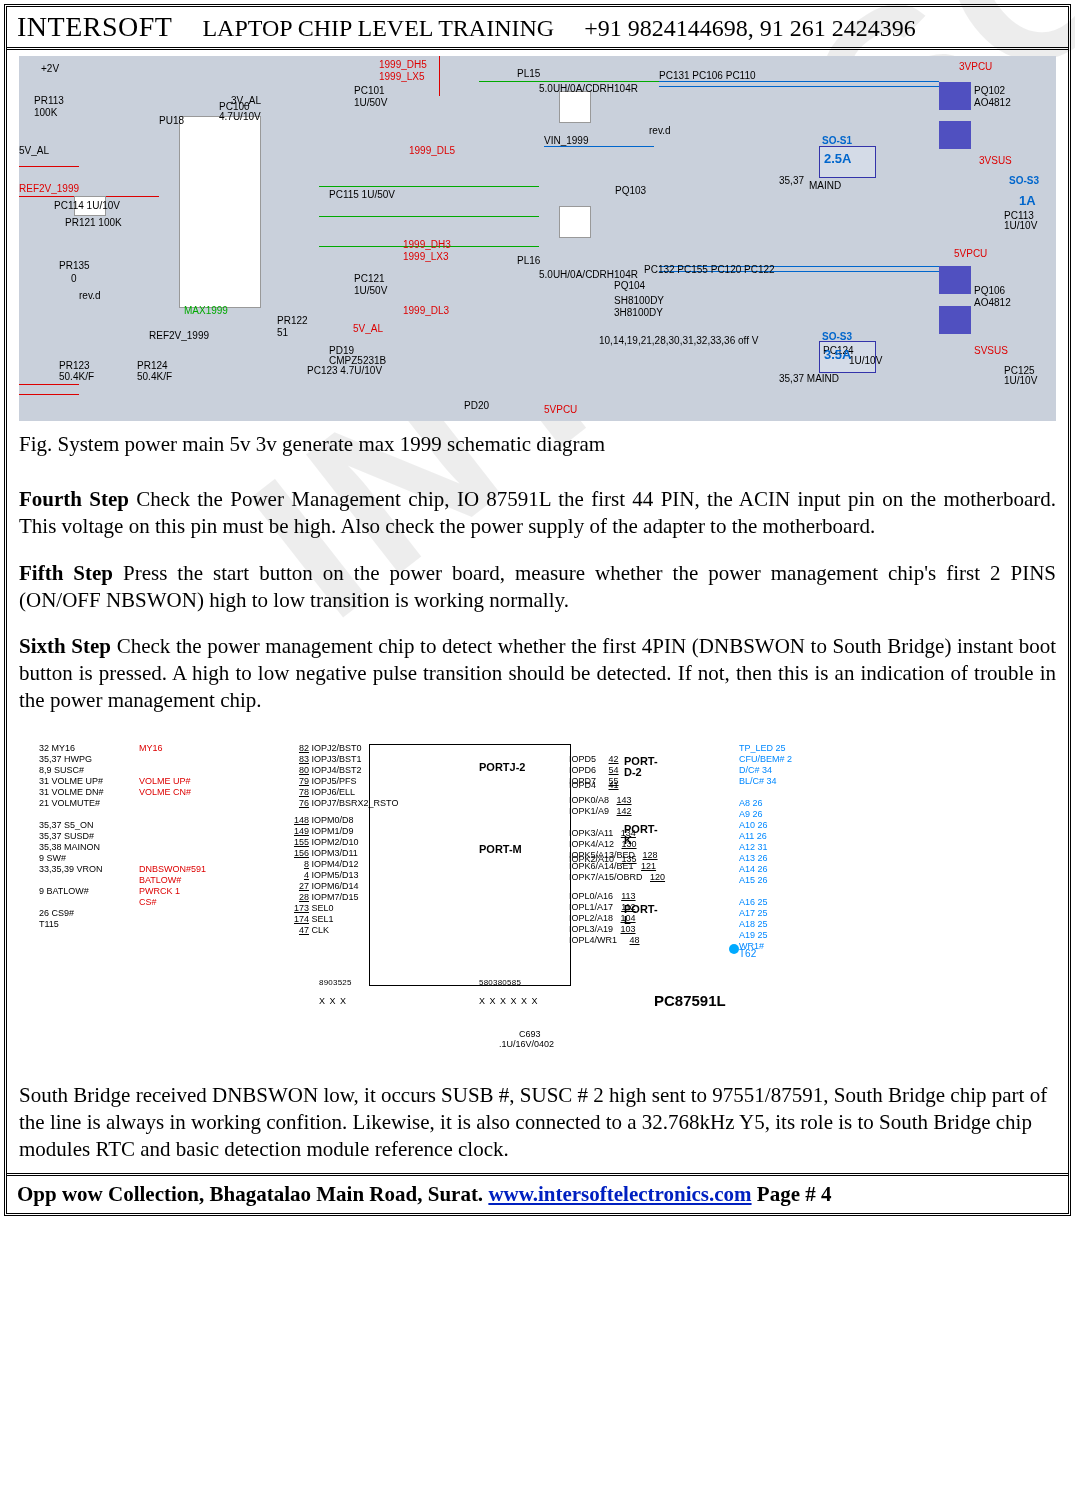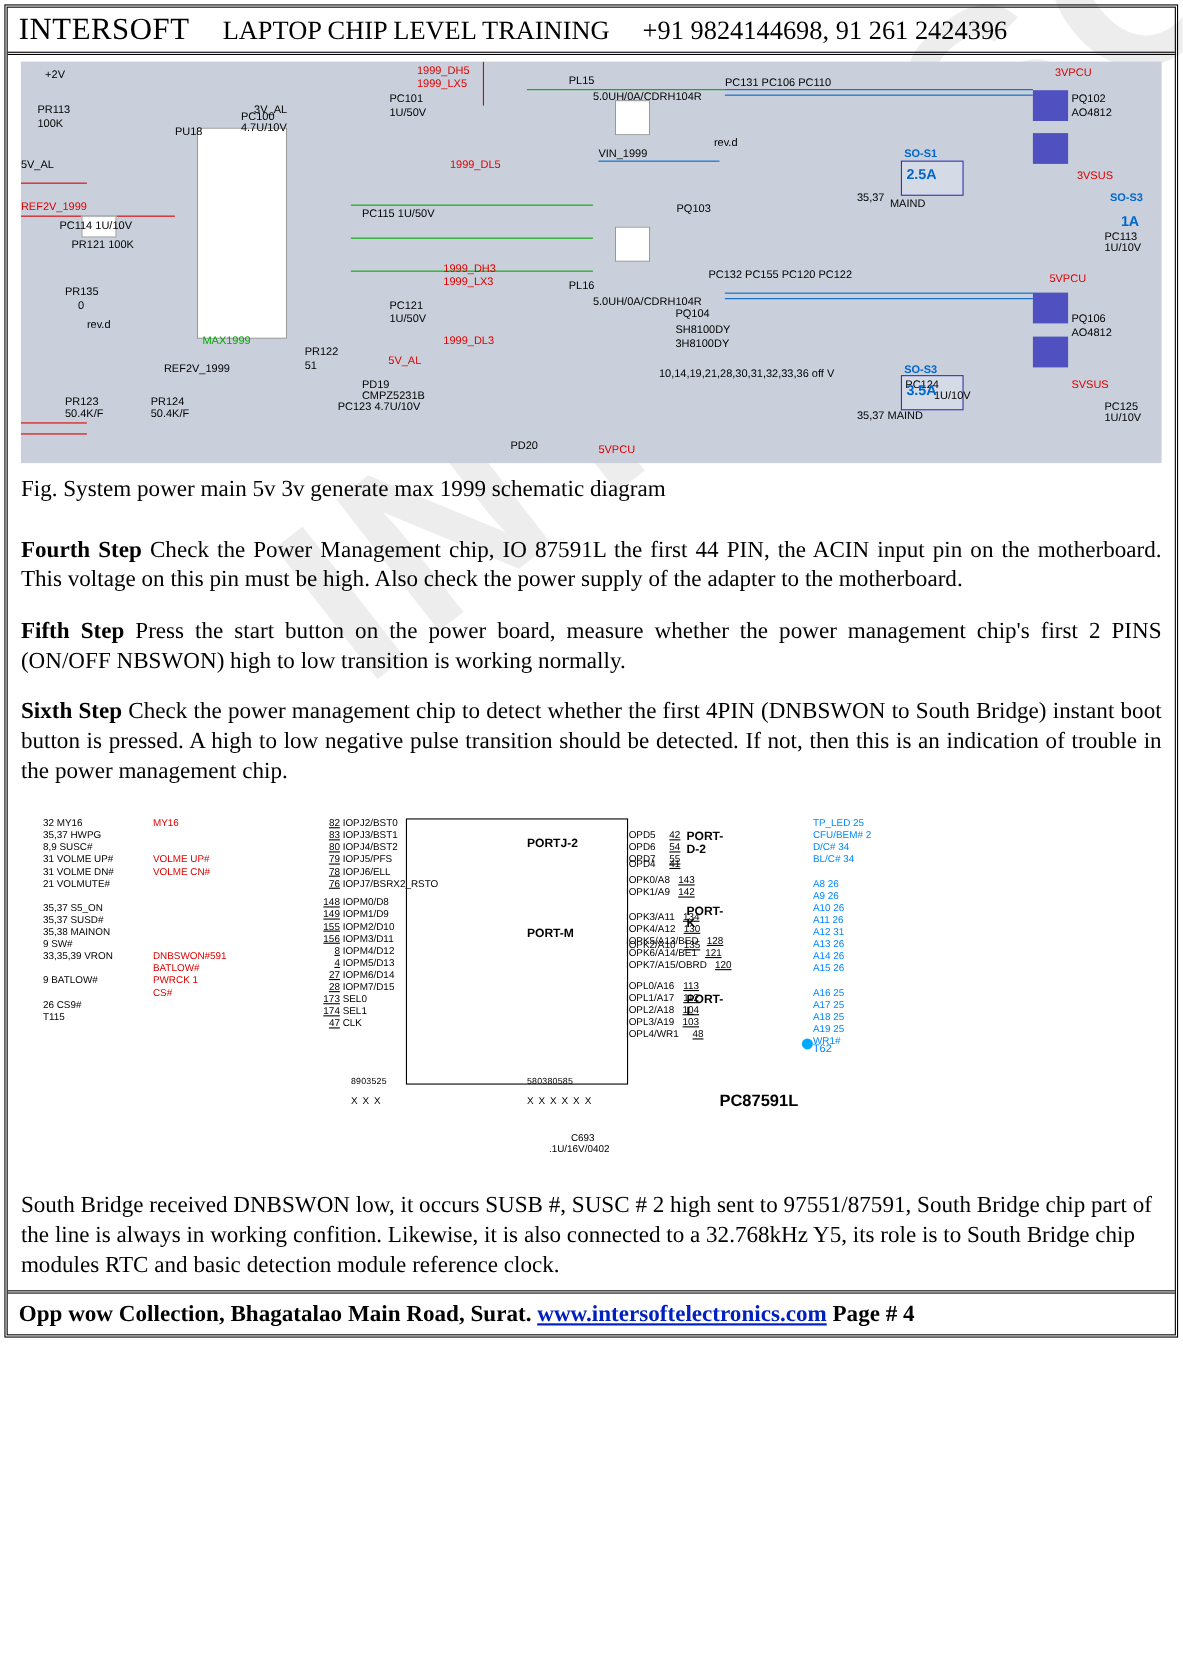--- a/index.html
+++ b/index.html
@@ -161,7 +161,7 @@
       <div class="lbl" style="left:985px;top:155px">PC113</div>
       <div class="lbl" style="left:985px;top:165px">1U/10V</div>
       <div class="lbl" style="left:498px;top:200px">PL16</div>
-      <div class="lbl" style="left:625px;top:190px">PC132  PC155 PC120  PC122</div>
+      <div class="lbl" style="left:625px;top:209px">PC132  PC155 PC120  PC122</div>
       <div class="lbl" style="left:520px;top:214px">5.0UH/0A/CDRH104R</div>
       <div class="lbl red" style="left:935px;top:193px">5VPCU</div>
       <div class="lbl green" style="left:165px;top:250px">MAX1999</div>

